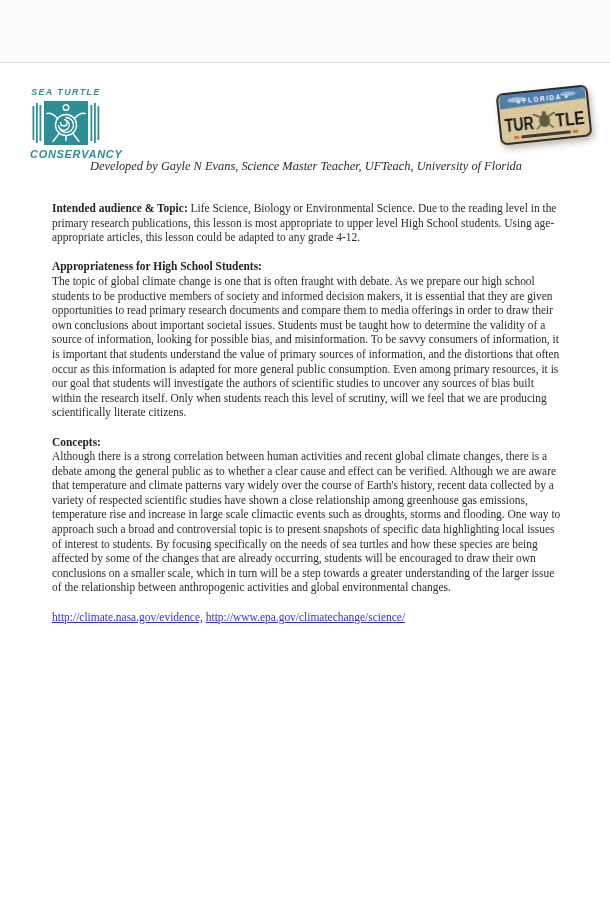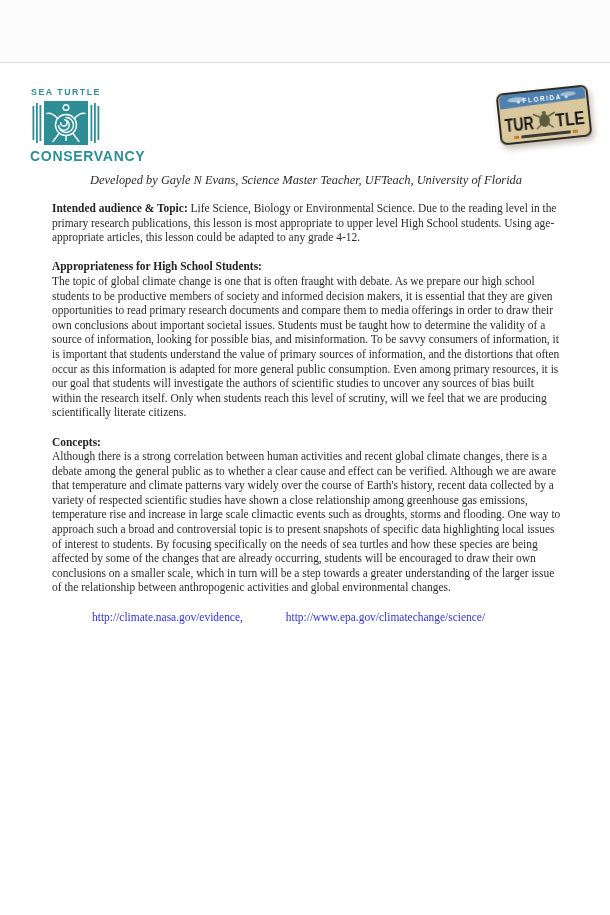--- a/index.html
+++ b/index.html
@@ -16,7 +16,7 @@
   }
   
   .logo{
-    position:absolute;left:30px;top:87px;width:72px;text-align:center;
+    position:absolute;left:30px;top:87px;width:72px;text-align:center;font-style:italic;
   }
   .logo-line1{
     font-family:"Liberation Sans", sans-serif;font-weight:bold;

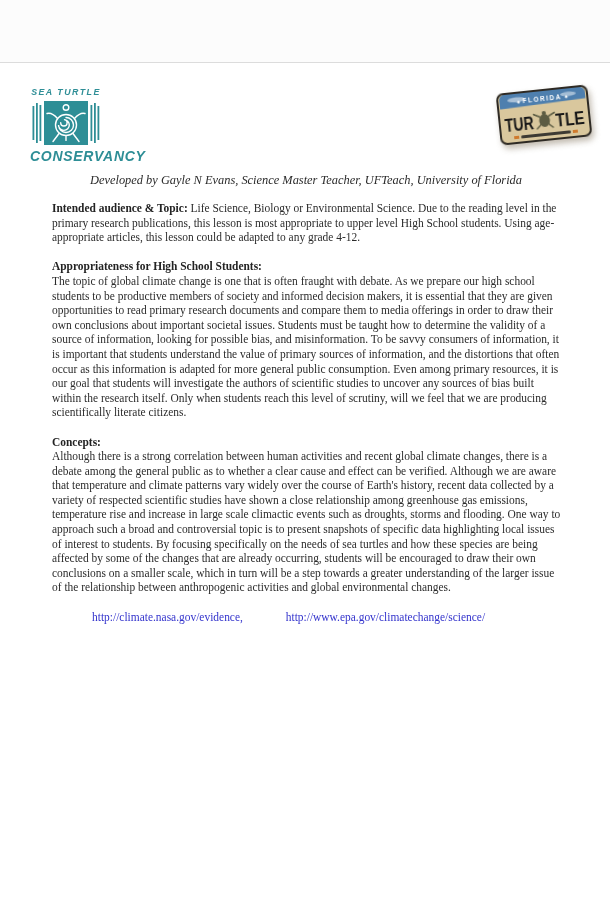--- a/index.html
+++ b/index.html
@@ -25,7 +25,7 @@
   .logo-mark{display:block;margin:3px auto 2px;}
   .logo-line2{
     font-family:"Liberation Sans", sans-serif;font-weight:bold;
-    font-size:14px;letter-spacing:0.7px;color:#2e8e96;white-space:nowrap;
+    font-size:11px;letter-spacing:0.7px;color:#2e8e96;white-space:nowrap;
   }
   
   .plate{

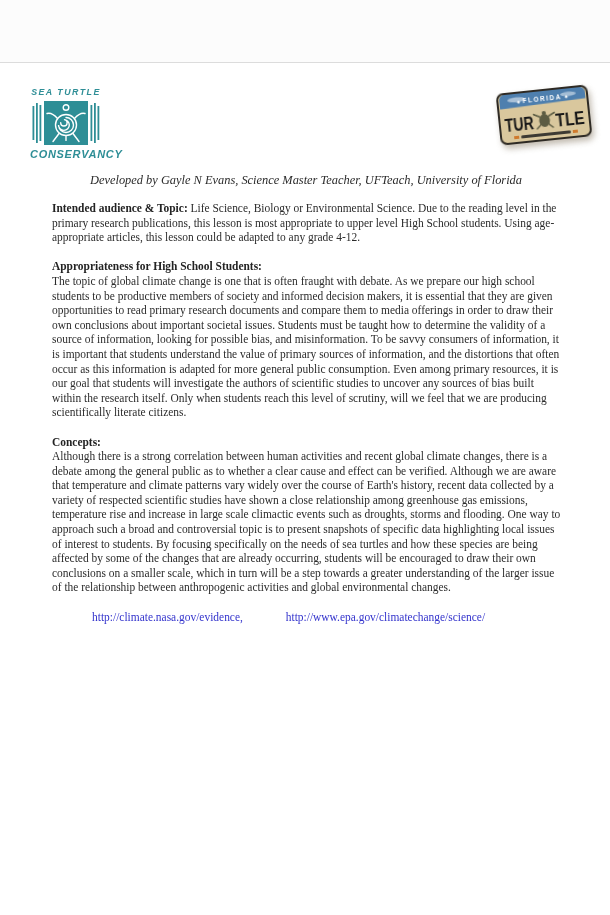--- a/index.html
+++ b/index.html
@@ -38,7 +38,7 @@
     position:absolute;left:52px;top:157px;width:508px;text-align:center;
   }
   .doc-title{font-weight:bold;font-size:12.5px;}
-  .doc-subtitle{font-style:italic;font-size:12.4px;margin-top:16px;}
+  .doc-subtitle{font-style:italic;font-size:12.4px;margin-top:2px;}
   
   .content{
     position:absolute;left:52px;top:201px;width:512px;

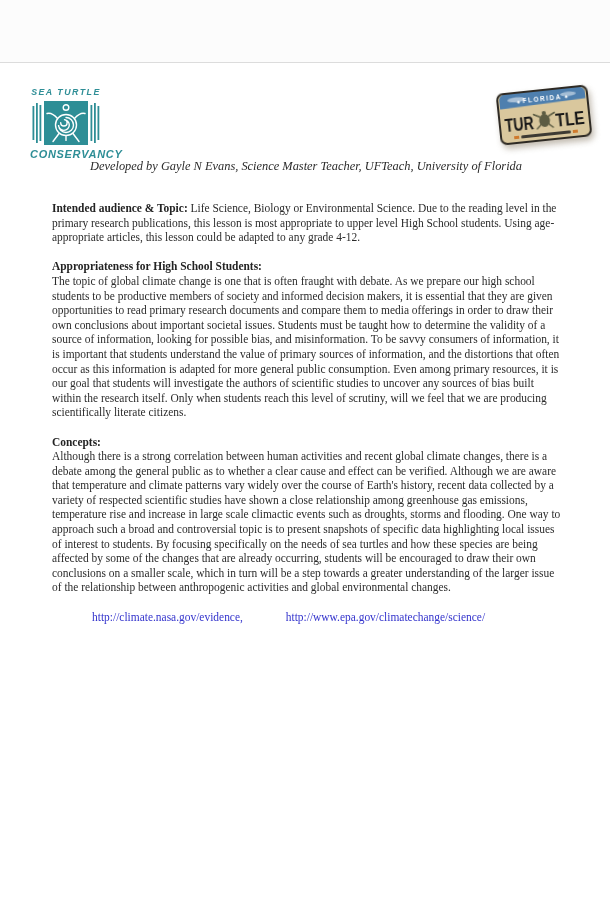--- a/index.html
+++ b/index.html
@@ -47,7 +47,7 @@
   .content p{margin:0 0 14.6px 0;}
   .content strong{color:#232323;}
   strong.head{display:block;}
-  .links a{color:#3333cc;cursor:pointer;margin-left:40px;}
+  .links a{color:#3333cc;text-decoration:underline;cursor:pointer;}
   .linkline{display:block;}
 </style>
 </head>

